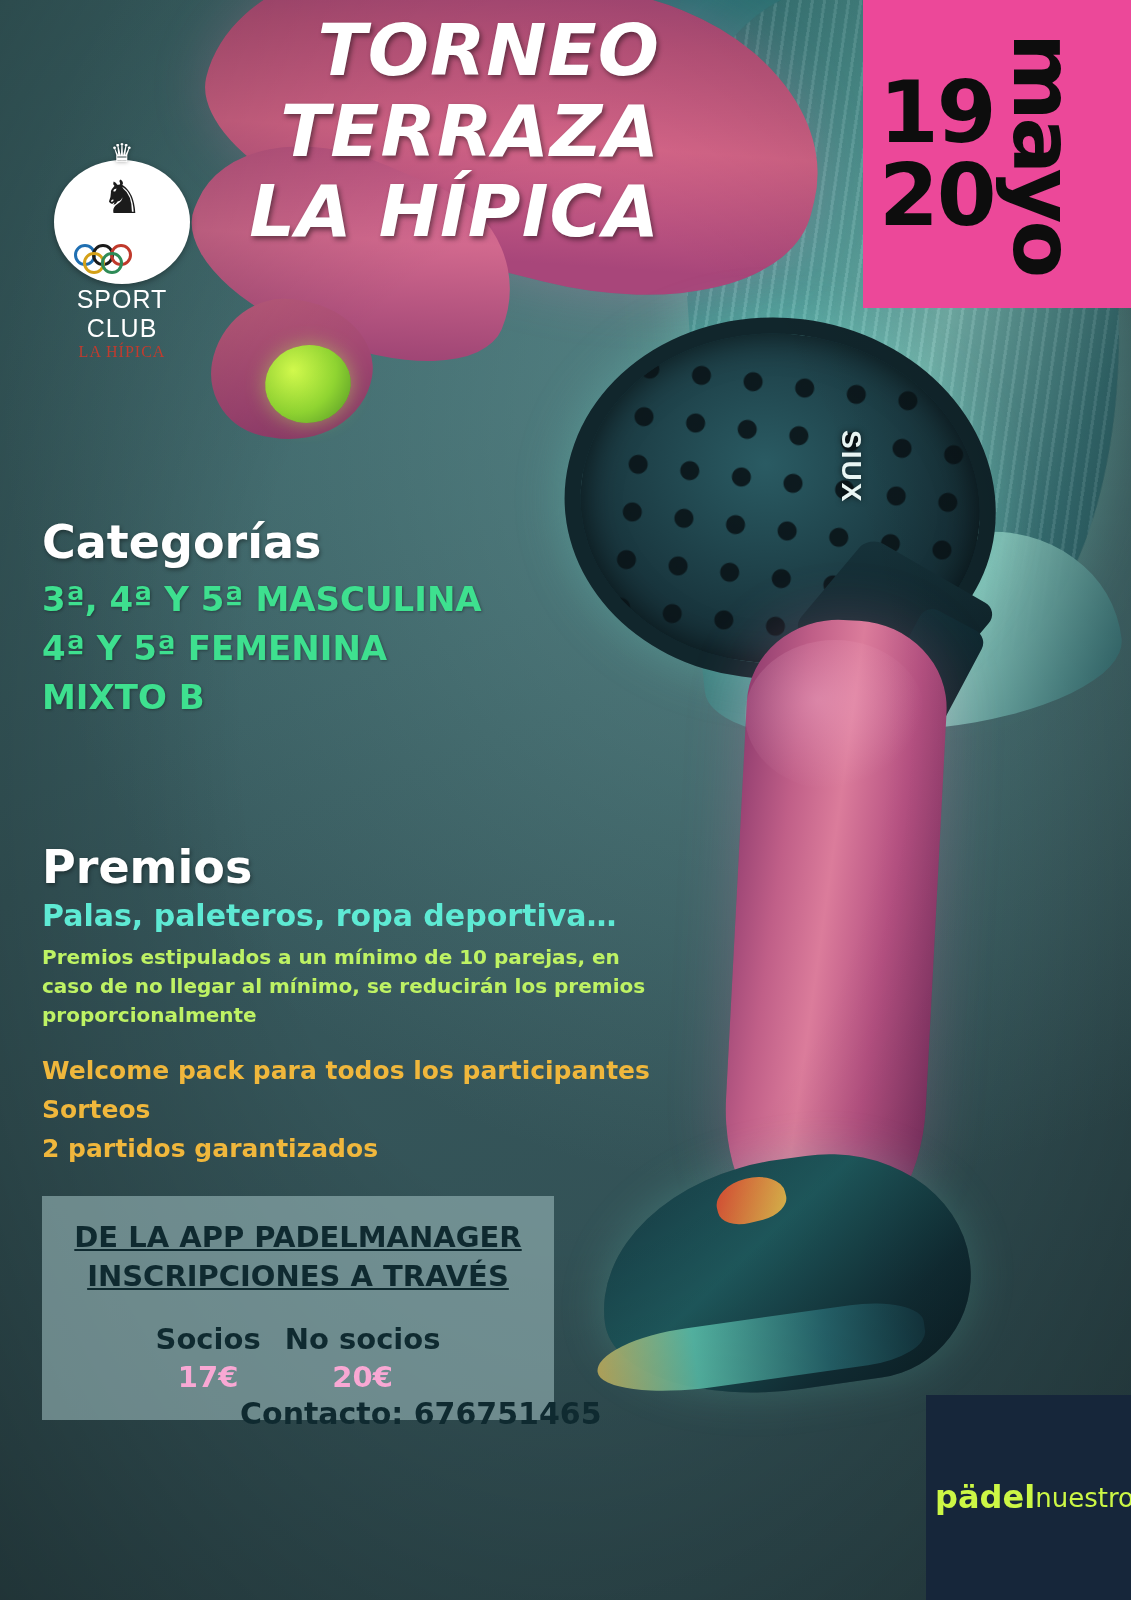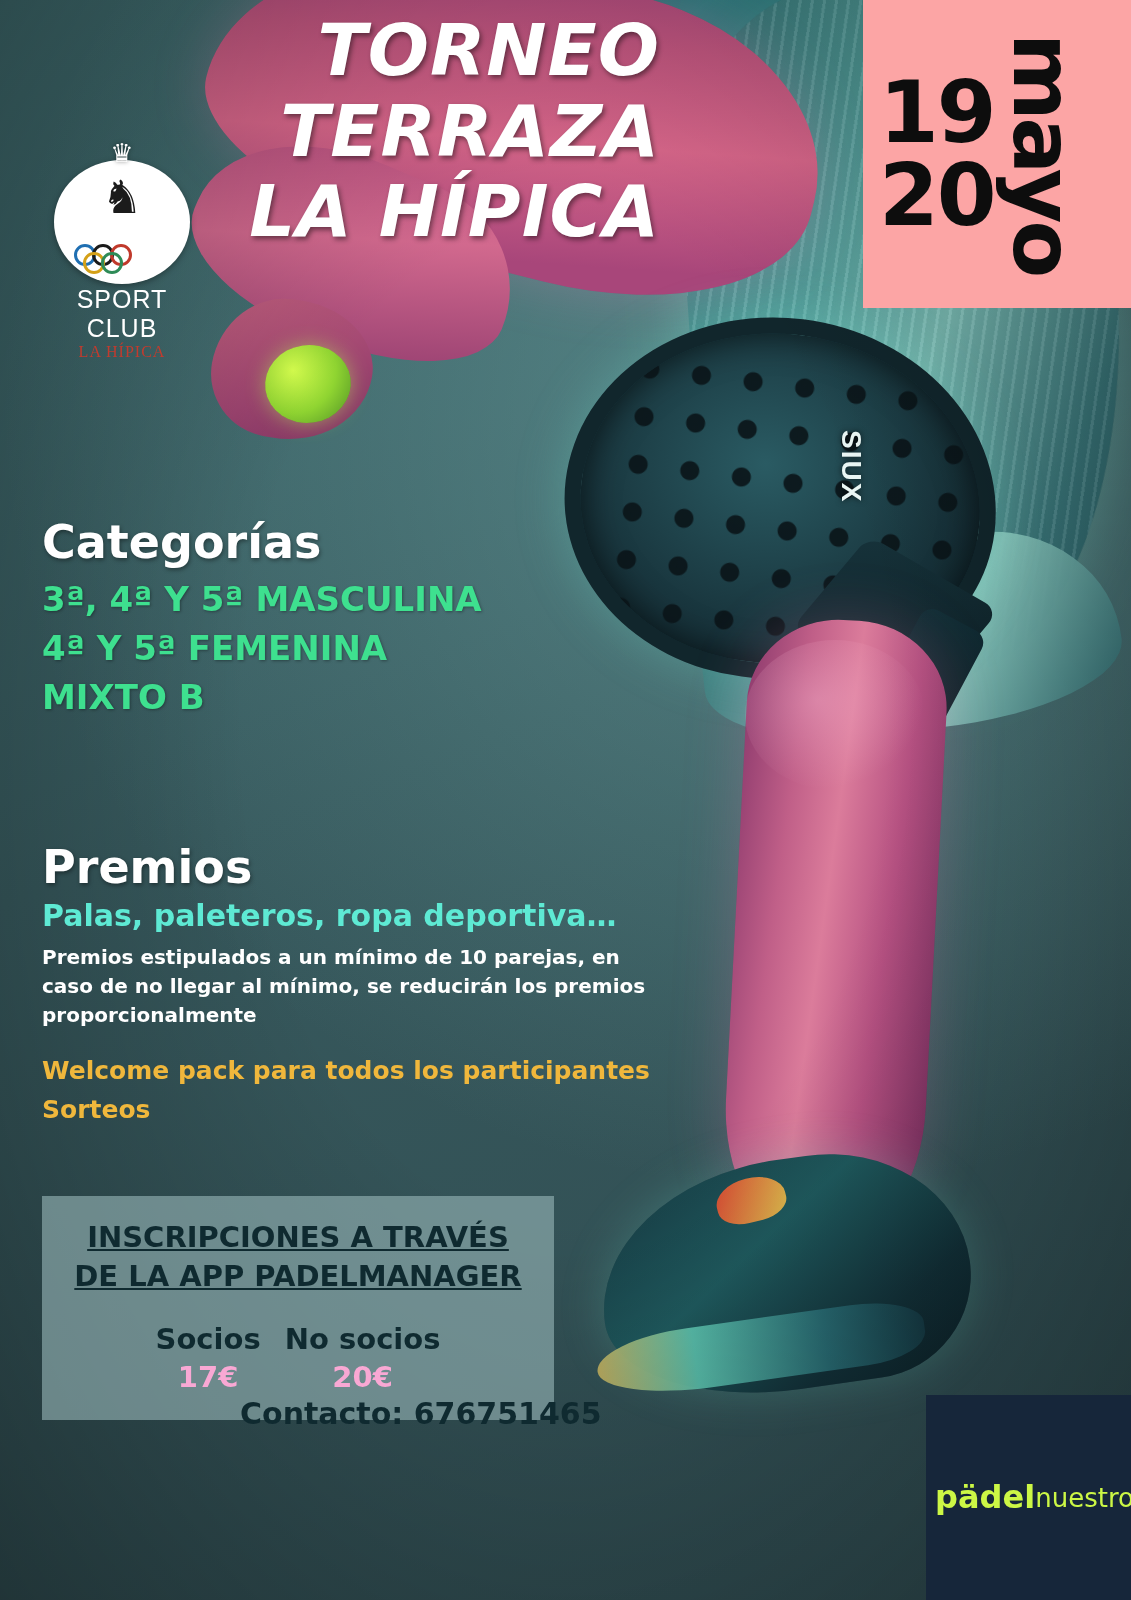--- a/index.html
+++ b/index.html
@@ -231,7 +231,7 @@
     top: 0;
     width: 268px;
     height: 308px;
-    background: #fca5a5;
+    background: #ec4899;
     display: flex;
     align-items: center;
     box-sizing: border-box;

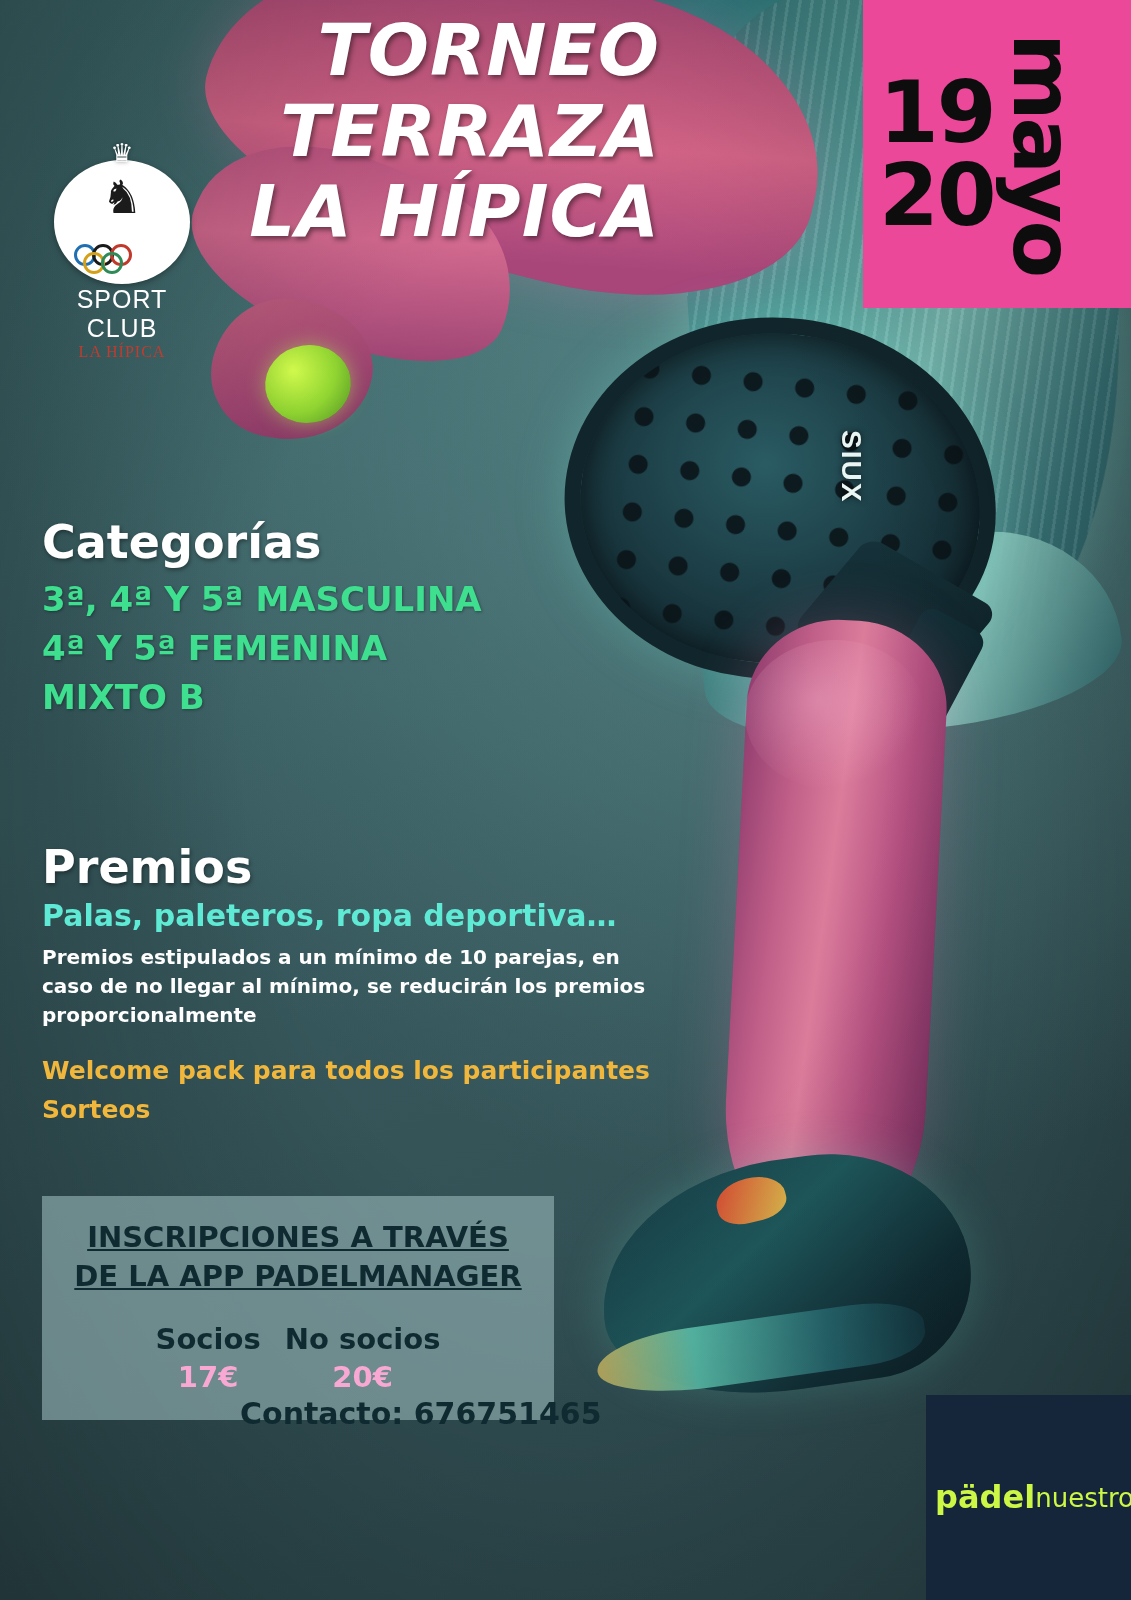--- a/index.html
+++ b/index.html
@@ -382,7 +382,7 @@
   .prem-note {
     font-family: "DejaVu Sans", sans-serif;
     font-weight: 700;
-    color: #ffffff;
+    color: #bef264;
     font-size: 20px;
     line-height: 1.45;
     max-width: 620px;

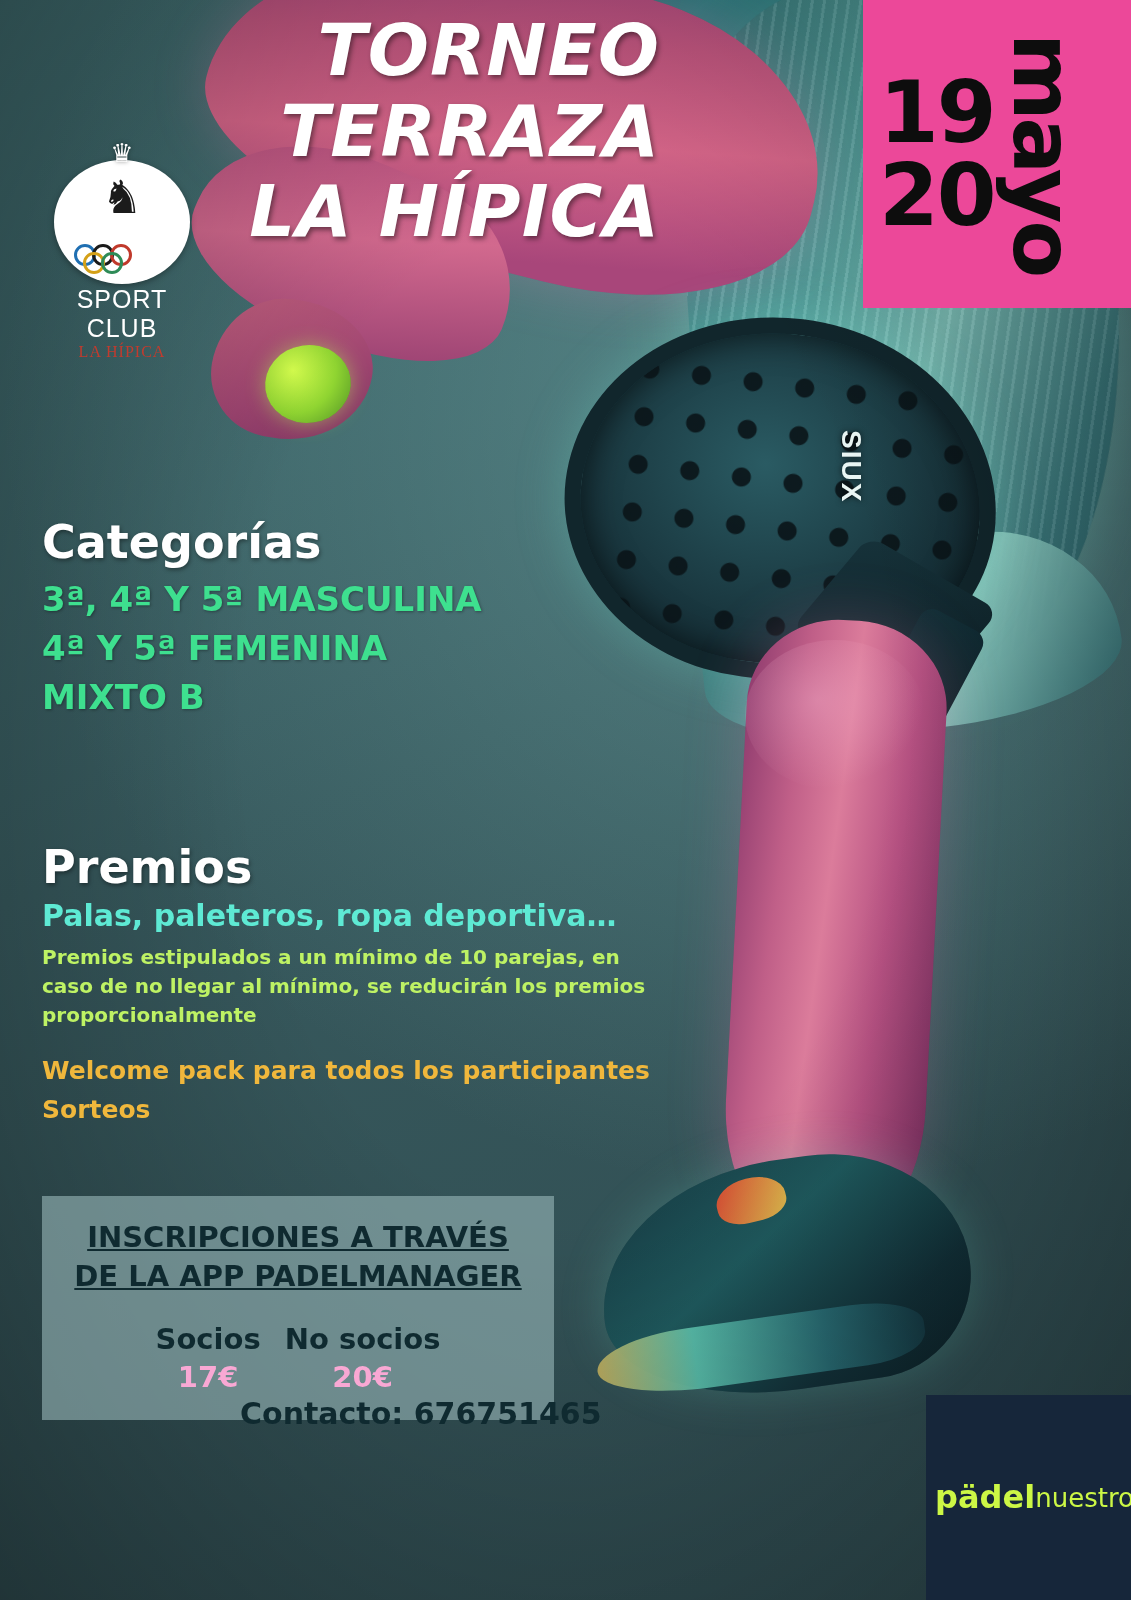--- a/index.html
+++ b/index.html
@@ -559,6 +559,7 @@
     <div class="prem-note">Premios estipulados a un mínimo de 10 parejas, en caso de no llegar al mínimo, se reducirán los premios proporcionalmente</div>
     <div class="perk">Welcome pack para todos los participantes</div>
     <div class="perk">Sorteos</div>
+    <div class="perk">2 partidos garantizados</div>
   </div>
 
   <div class="insc-box">

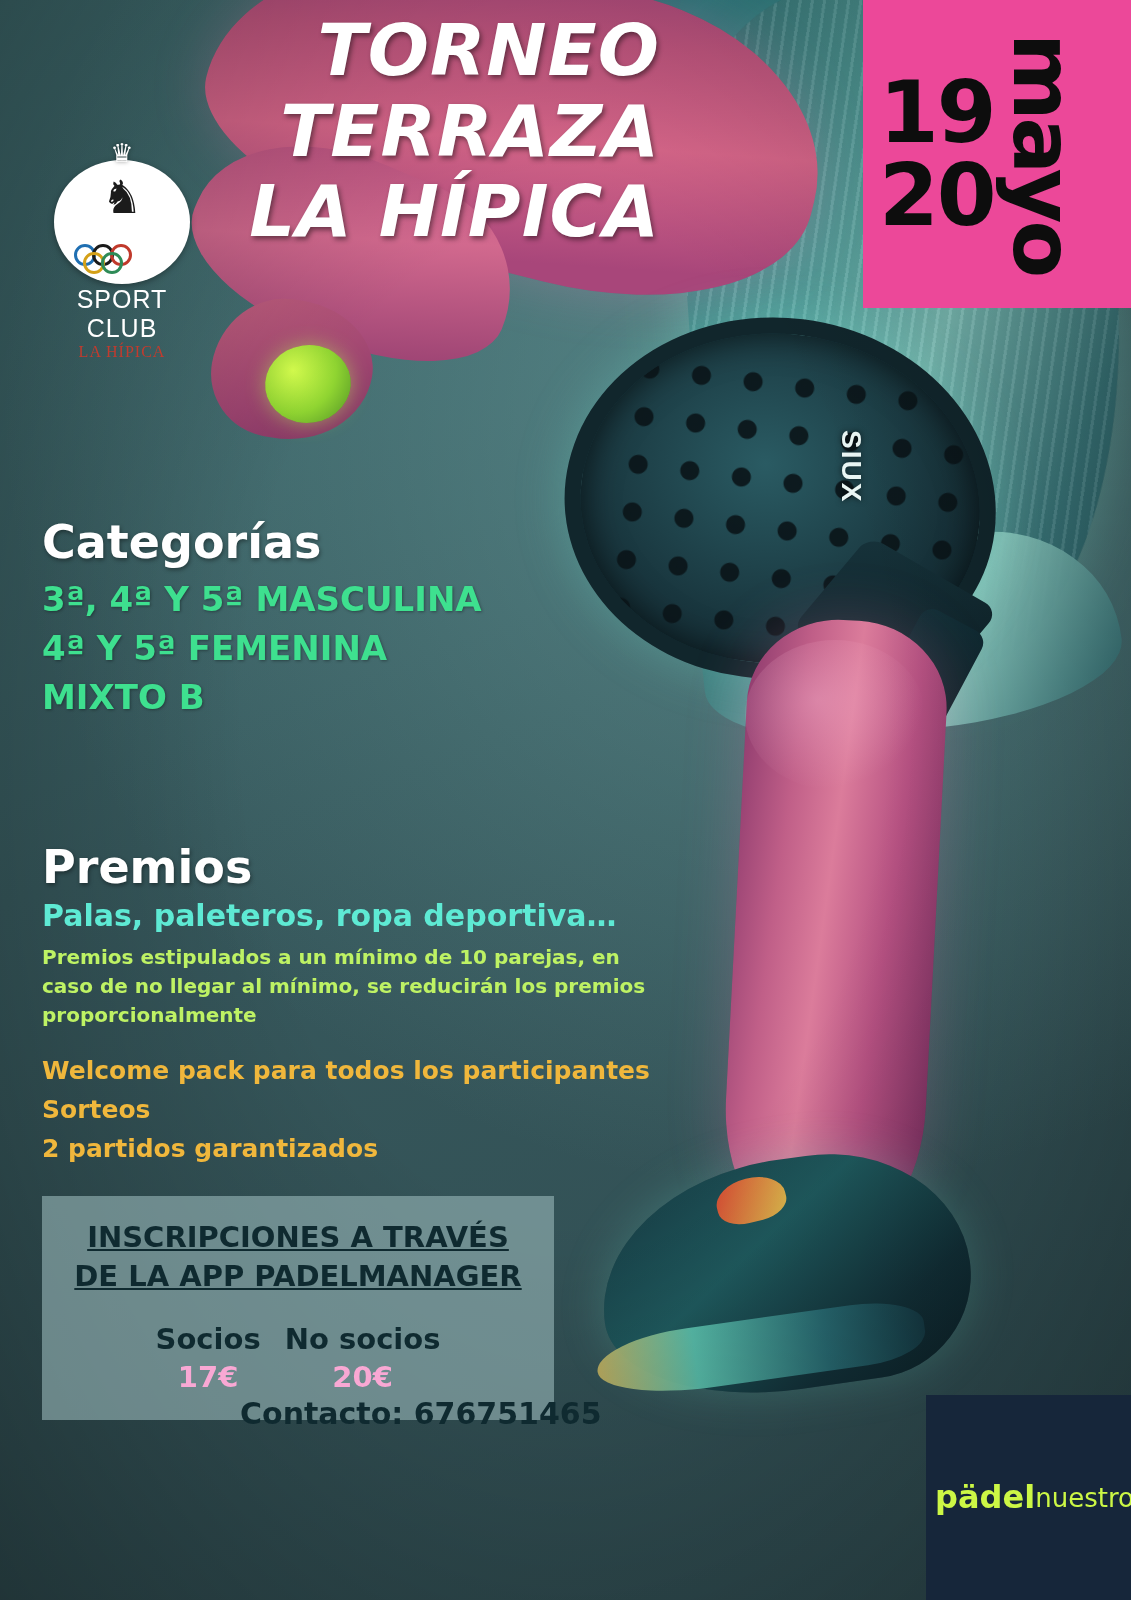--- a/index.html
+++ b/index.html
@@ -563,8 +563,8 @@
   </div>
 
   <div class="insc-box">
+    <div class="insc-title">DE LA APP PADELMANAGER</div>
     <div class="insc-title">INSCRIPCIONES A TRAVÉS</div>
-    <div class="insc-title">DE LA APP PADELMANAGER</div>
     <div class="price-row">
       <div class="price-col">
         <div class="price-label">Socios</div>

